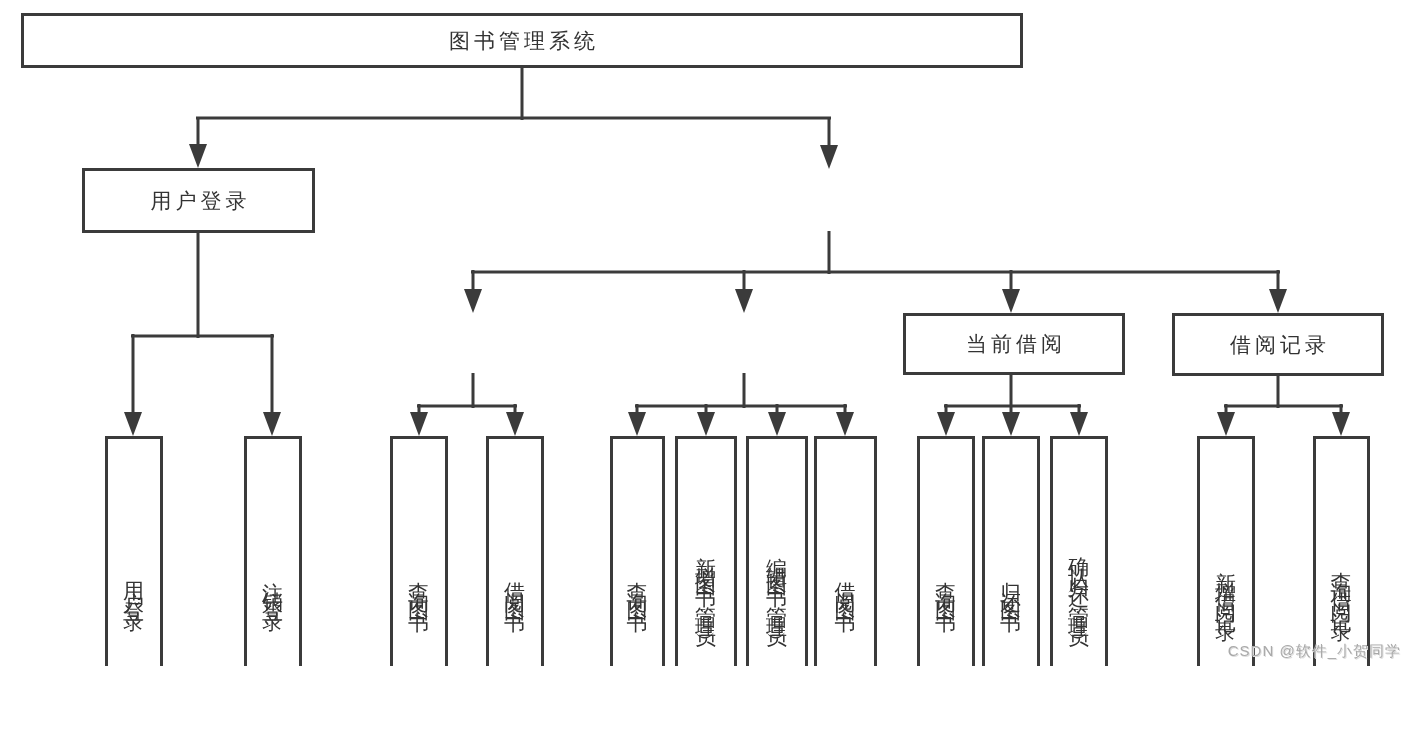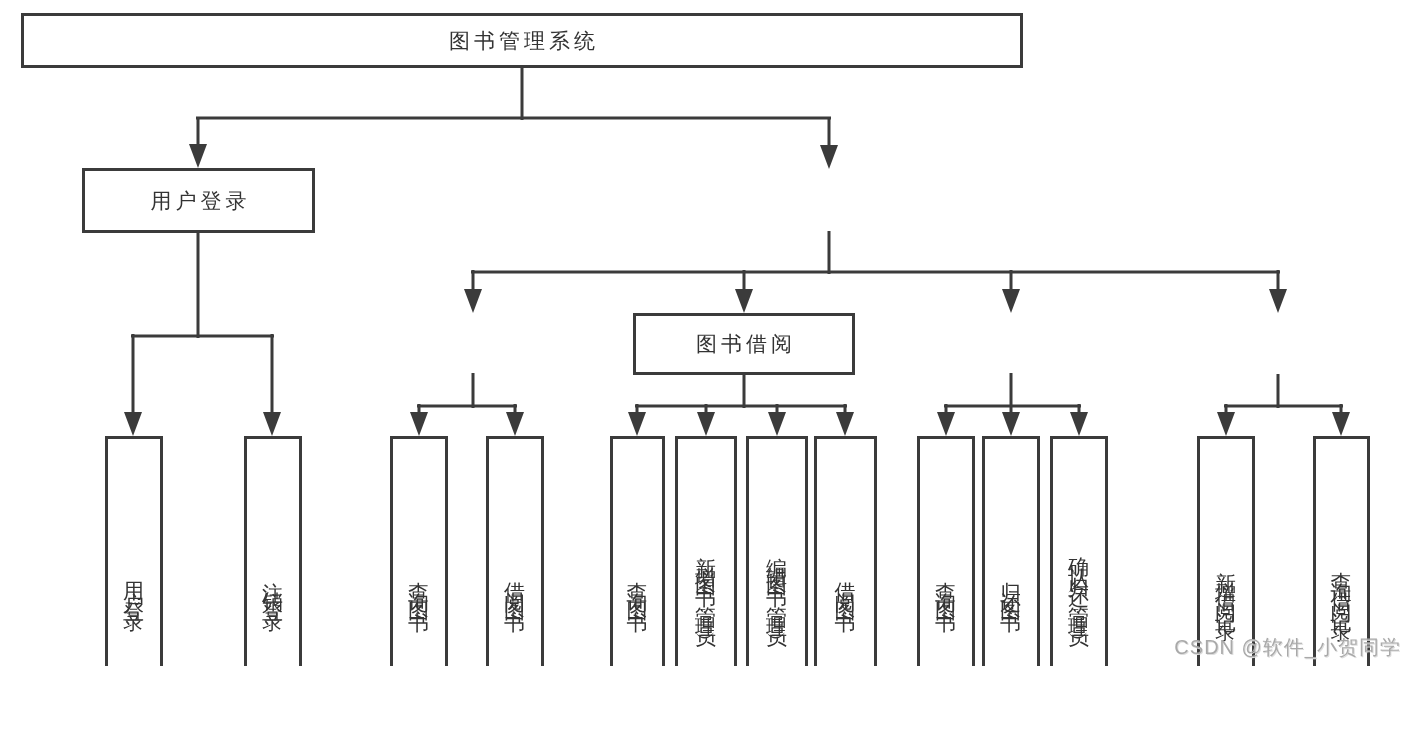--- a/index.html
+++ b/index.html
@@ -79,9 +79,6 @@
     <span>用户登录</span>
   </div>
 
-  <div class="box h" style="left:633px;top:313px;width:222px;height:62px">
-    <span>图书借阅</span>
-  </div>
 
   <div class="box v" style="left:105px;top:436px;width:58px;height:298px">
     <span>用户登录</span>

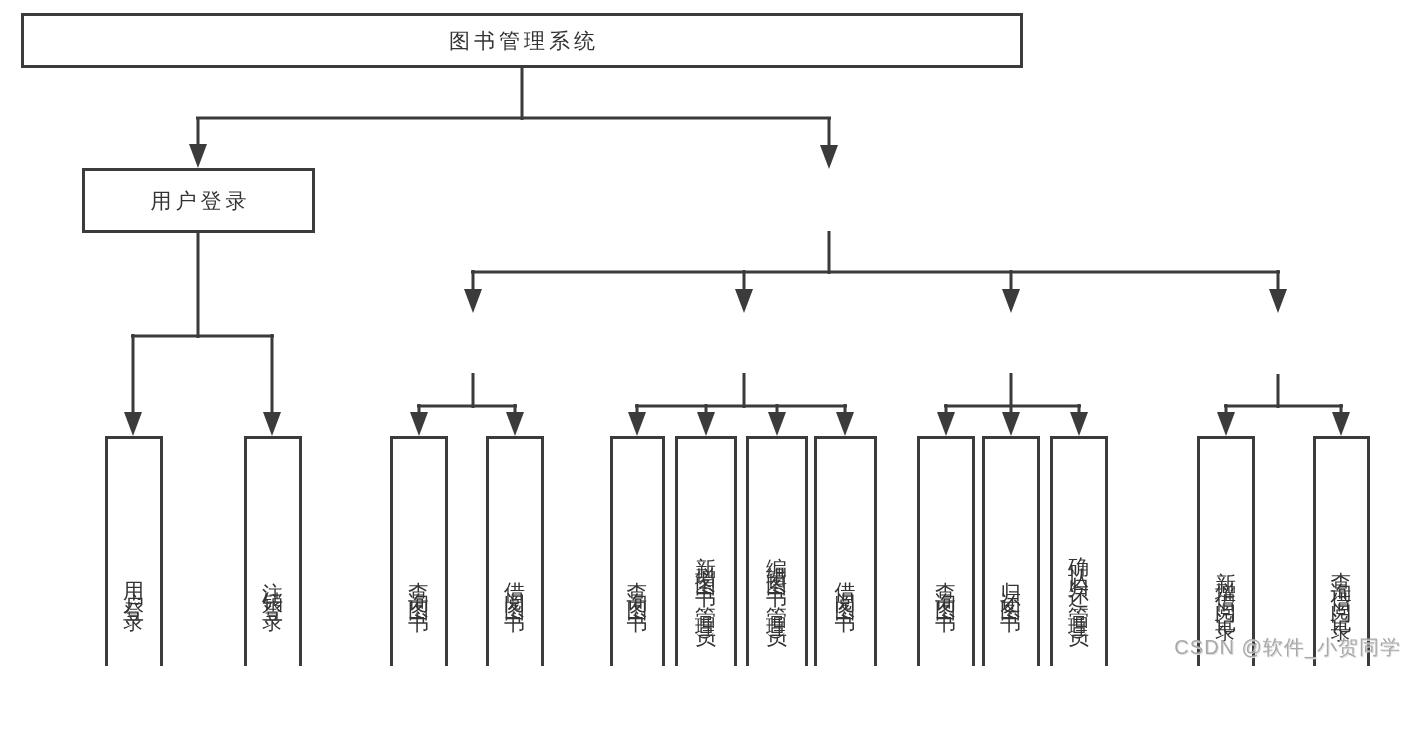--- a/index.html
+++ b/index.html
@@ -79,6 +79,9 @@
     <span>用户登录</span>
   </div>
 
+  <div class="box h" style="left:903px;top:313px;width:222px;height:62px">
+    <span>当前借阅</span>
+  </div>
 
   <div class="box v" style="left:105px;top:436px;width:58px;height:298px">
     <span>用户登录</span>

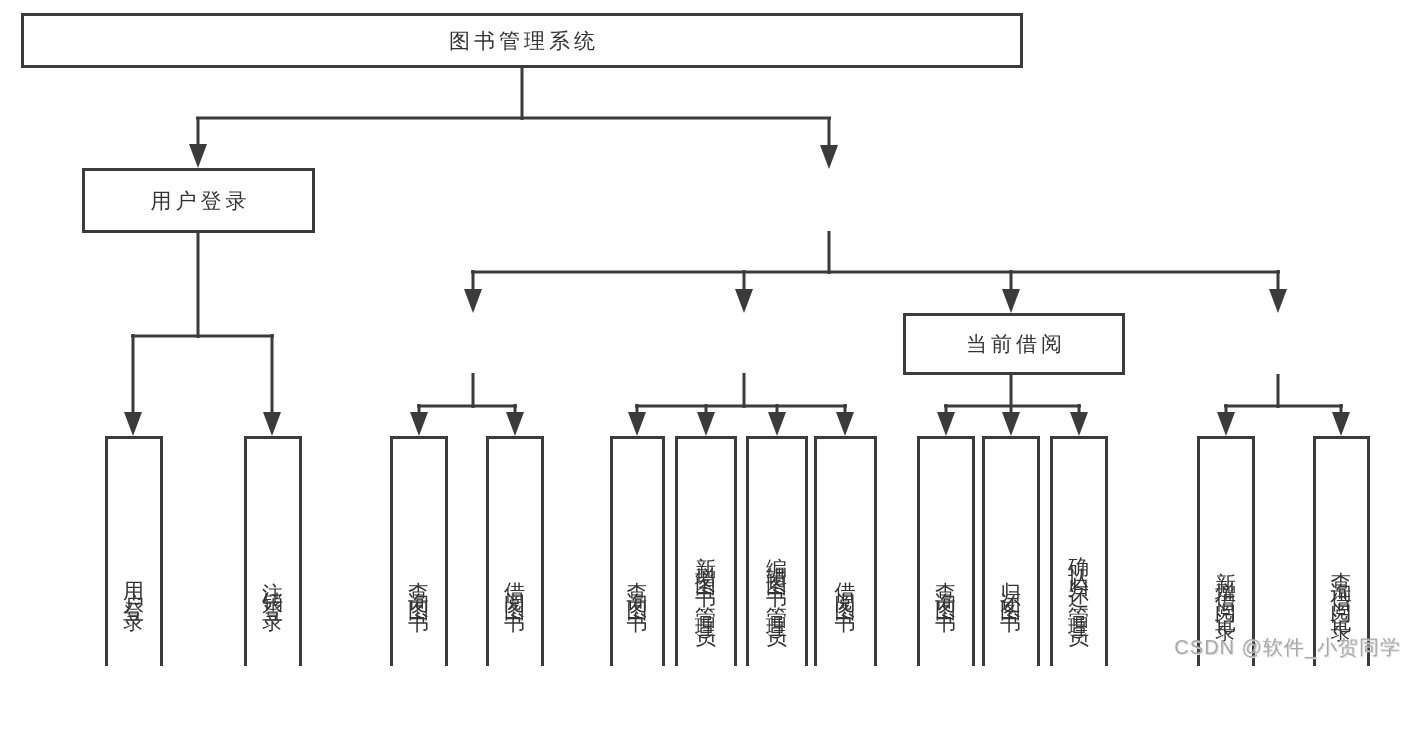--- a/index.html
+++ b/index.html
@@ -82,6 +82,9 @@
   <div class="box h" style="left:903px;top:313px;width:222px;height:62px">
     <span>当前借阅</span>
   </div>
+  <div class="box h" style="left:1172px;top:313px;width:212px;height:63px">
+    <span>借阅记录</span>
+  </div>
 
   <div class="box v" style="left:105px;top:436px;width:58px;height:298px">
     <span>用户登录</span>

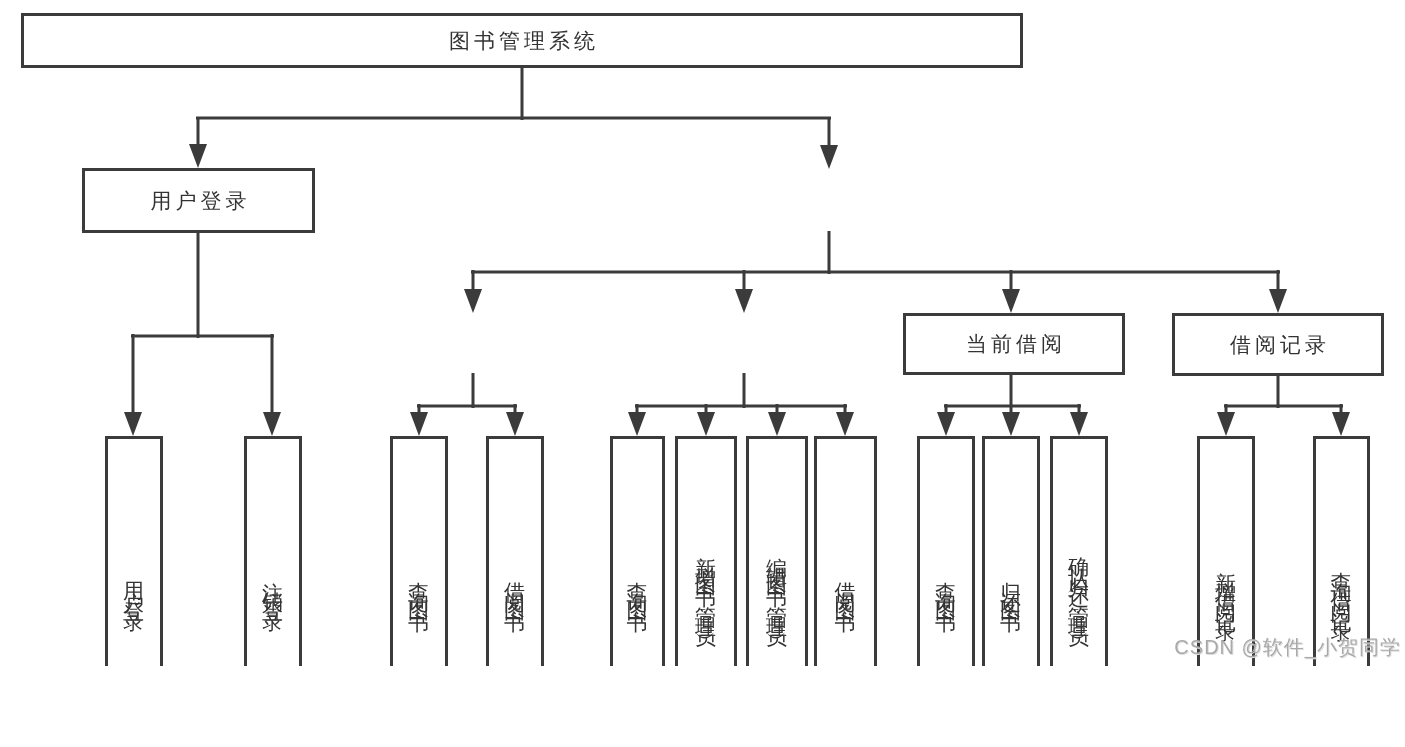--- a/index.html
+++ b/index.html
@@ -39,7 +39,7 @@
   .watermark{
     position:absolute;
     right:4px;bottom:5px;
-    font-size:20px;
+    font-size:15px;
     color:#a9a9a9;
     letter-spacing:1px;
     text-shadow:1px 1px 0 #dedede;

